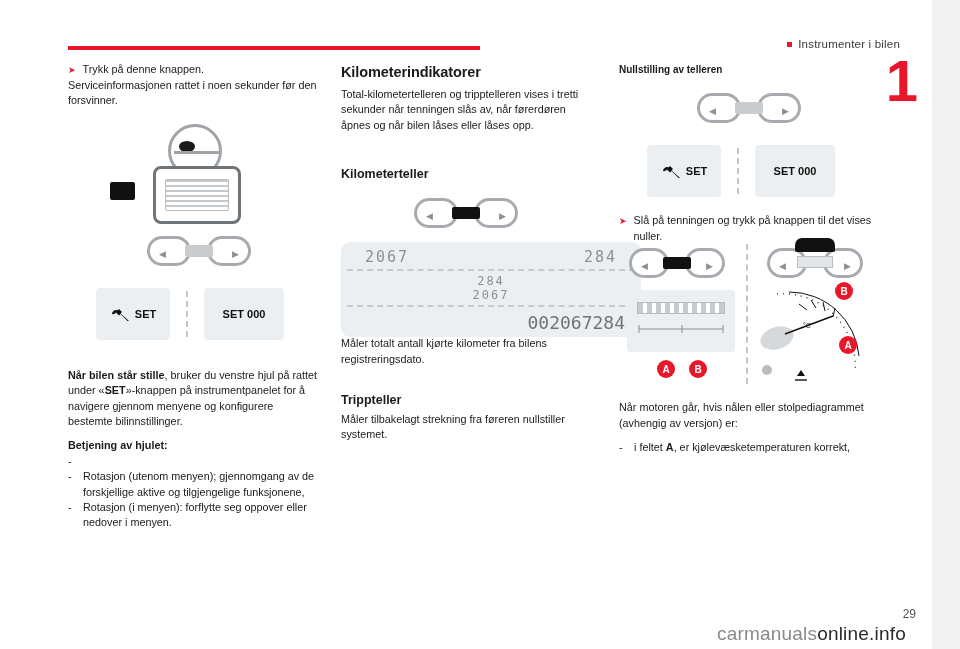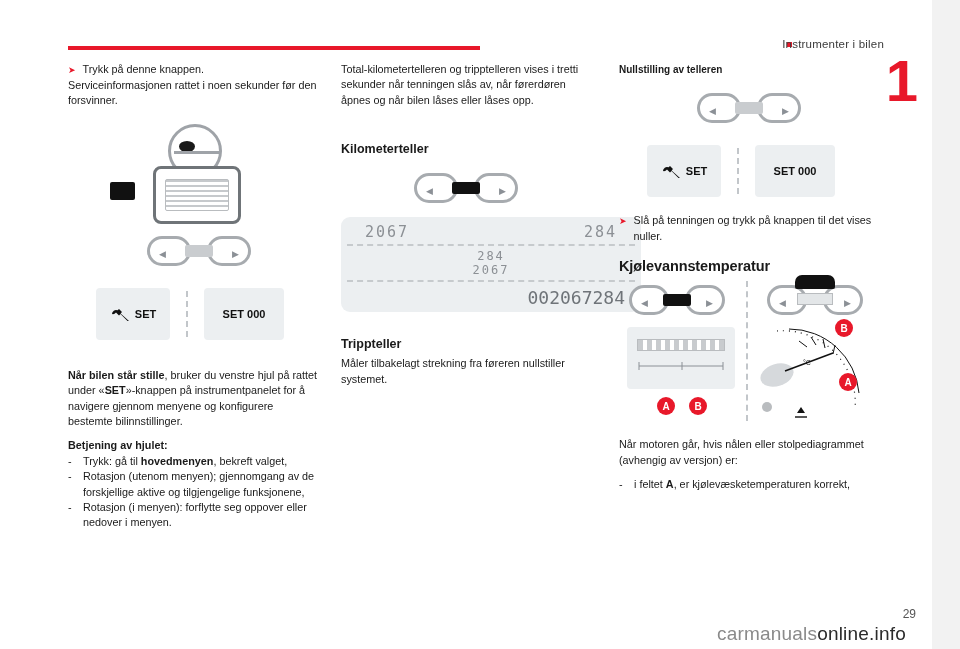--- a/index.html
+++ b/index.html
@@ -18,7 +18,7 @@
     width: 412px; height: 4px; background: #e8182a;
   }
   .chapter-title {
-    position: absolute; right: 76px; top: 38px;
+    position: absolute; right: 60px; top: 38px;
     font-size: 11.5px; color: #3b3b3b; letter-spacing: .2px;
   }
   .chapter-dot {

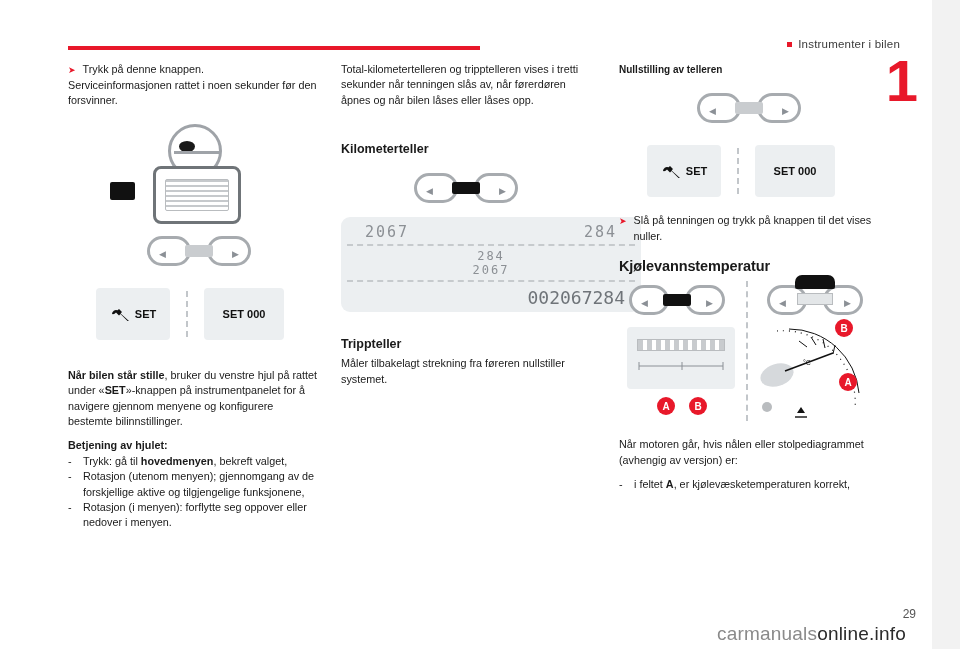--- a/index.html
+++ b/index.html
@@ -237,6 +237,7 @@
 </div>
 
 <div class="col col2">
+  <h2 class="sec" style="margin-top:2px;">Kilometerindikatorer</h2>
   <p class="para">Total-kilometertelleren og tripptelleren vises i tretti sekunder når tenningen slås av, når førerdøren åpnes og når bilen låses eller låses opp.</p>
 
   <h3 class="subsec" style="margin-top:34px;">Kilometerteller</h3>

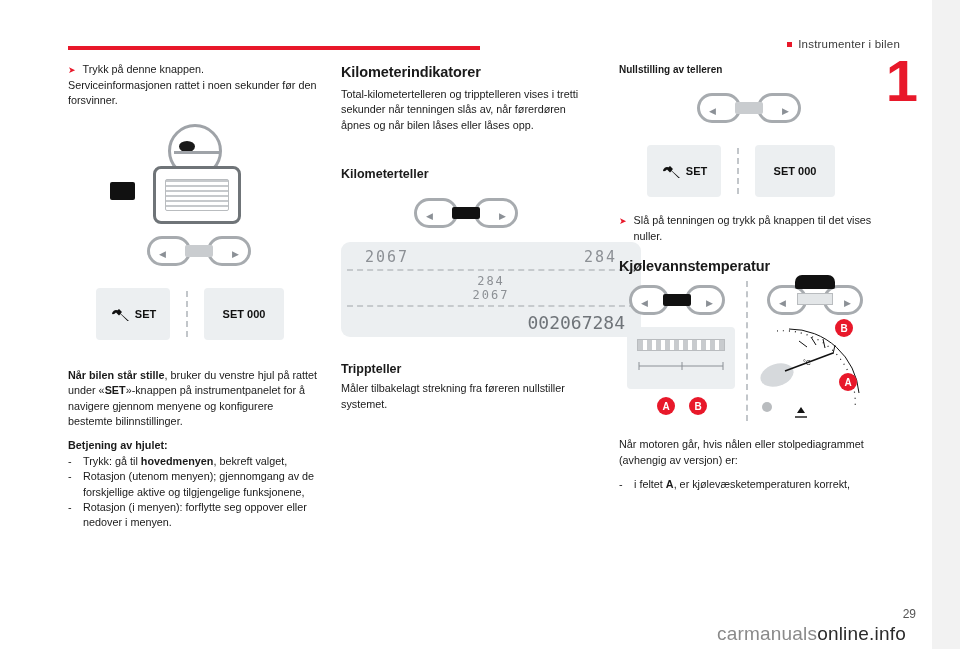--- a/index.html
+++ b/index.html
@@ -311,7 +311,6 @@
     <span>Slå på tenningen og trykk på knappen til det vises nuller.</span>
   </div>
 
-  <h2 class="sec" style="margin-top:14px;">Kjølevannstemperatur</h2>
 
   <div class="illu" style="height:150px;">
 

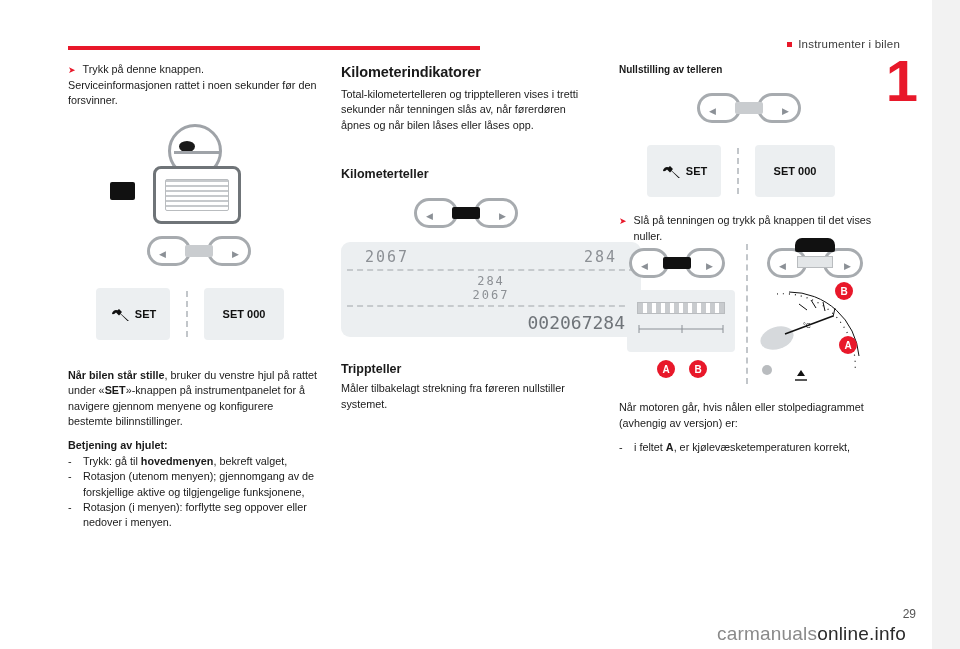--- a/index.html
+++ b/index.html
@@ -270,6 +270,7 @@
     </div>
   </div>
 
+  <p class="para">Måler totalt antall kjørte kilometer fra bilens registreringsdato.</p>
 
   <h3 class="subsec" style="margin-top:26px;">Trippteller</h3>
   <p class="para">Måler tilbakelagt strekning fra føreren nullstiller systemet.</p>

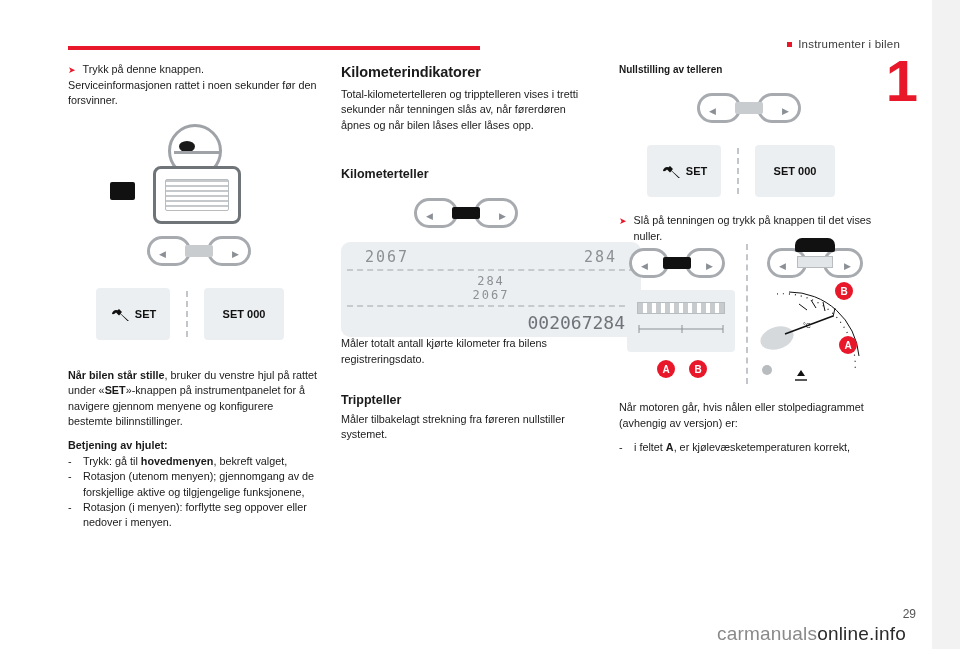--- a/index.html
+++ b/index.html
@@ -221,9 +221,6 @@
   <ul class="dashlist">
     <li>
         <span class="d">-</span>
-        <span>
-      <span>Trykk: gå til </span><b>hovedmenyen</b><span>, bekreft valget,</span>
-    </span>
       </li>
     <li>
         <span class="d">-</span>

